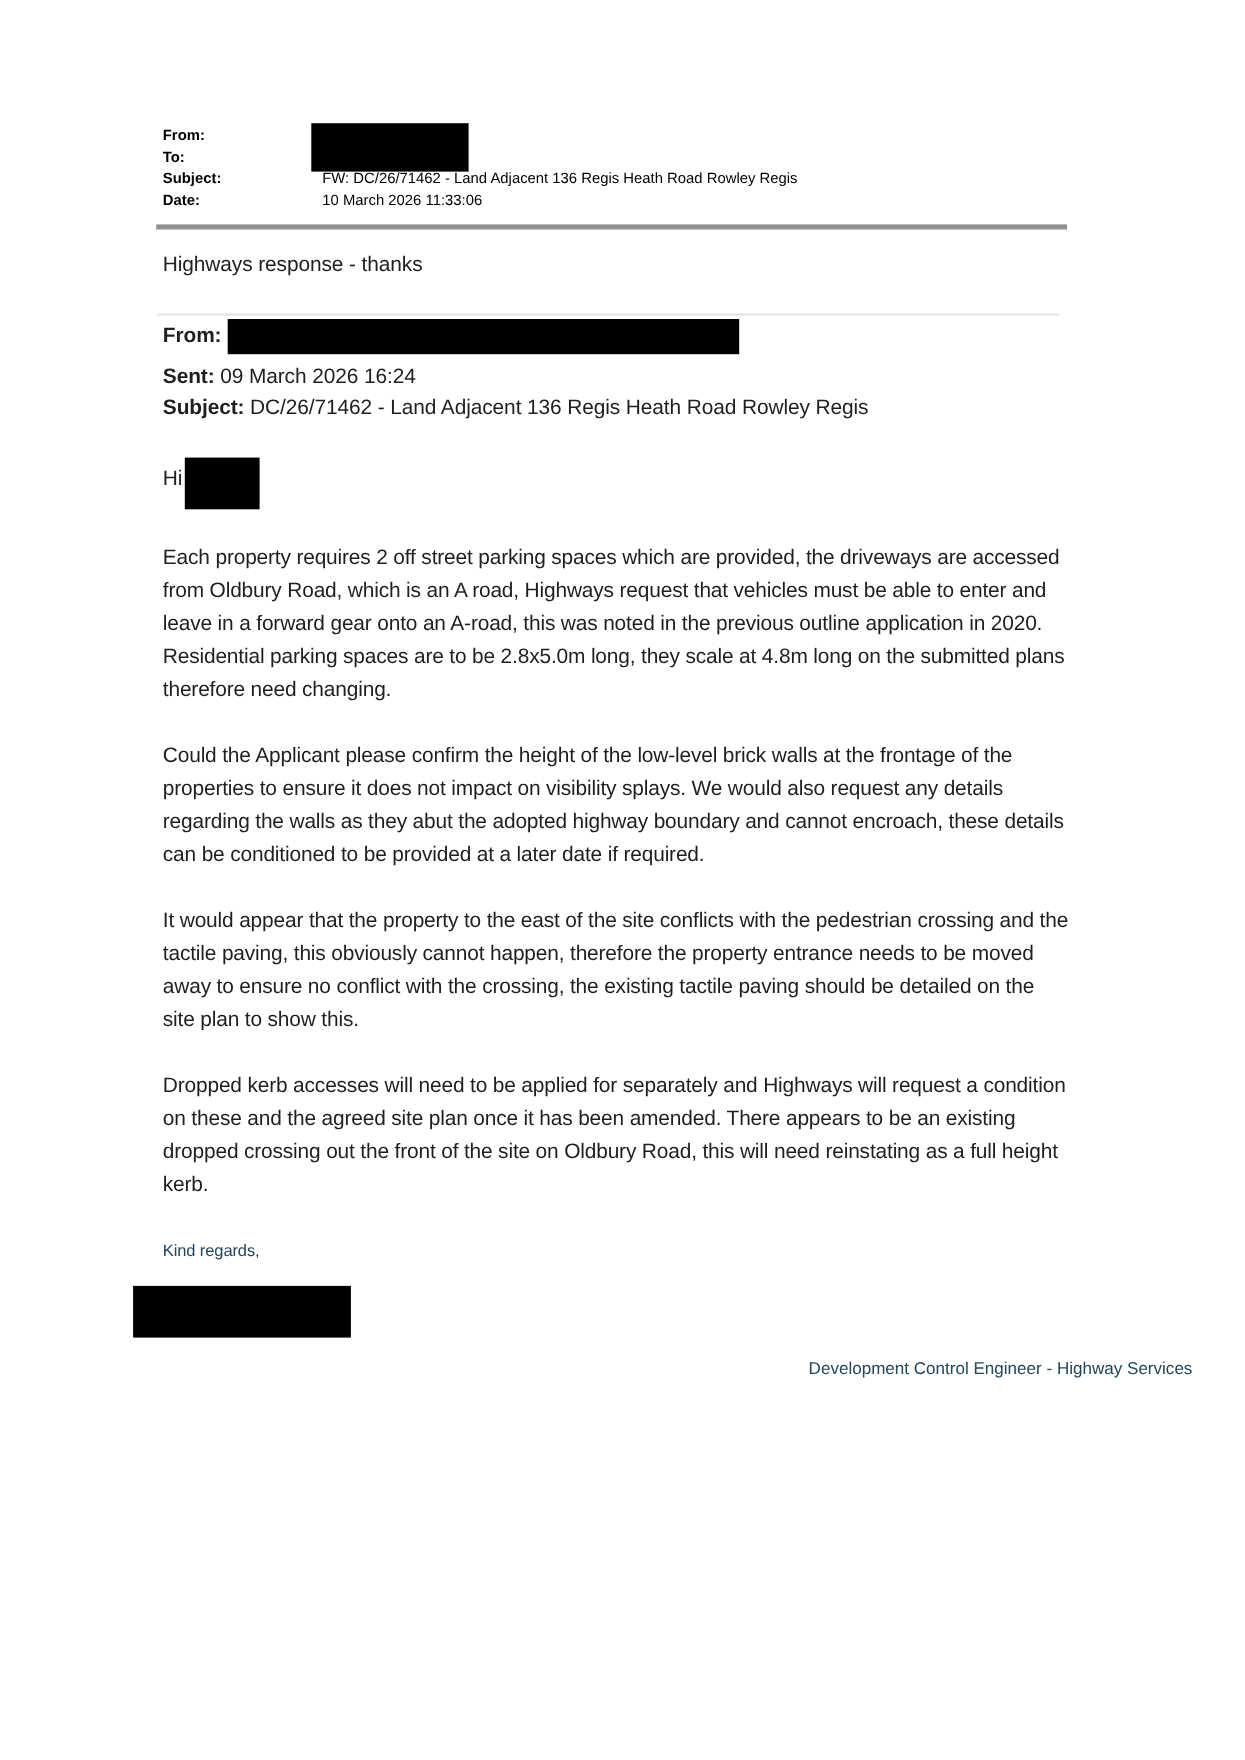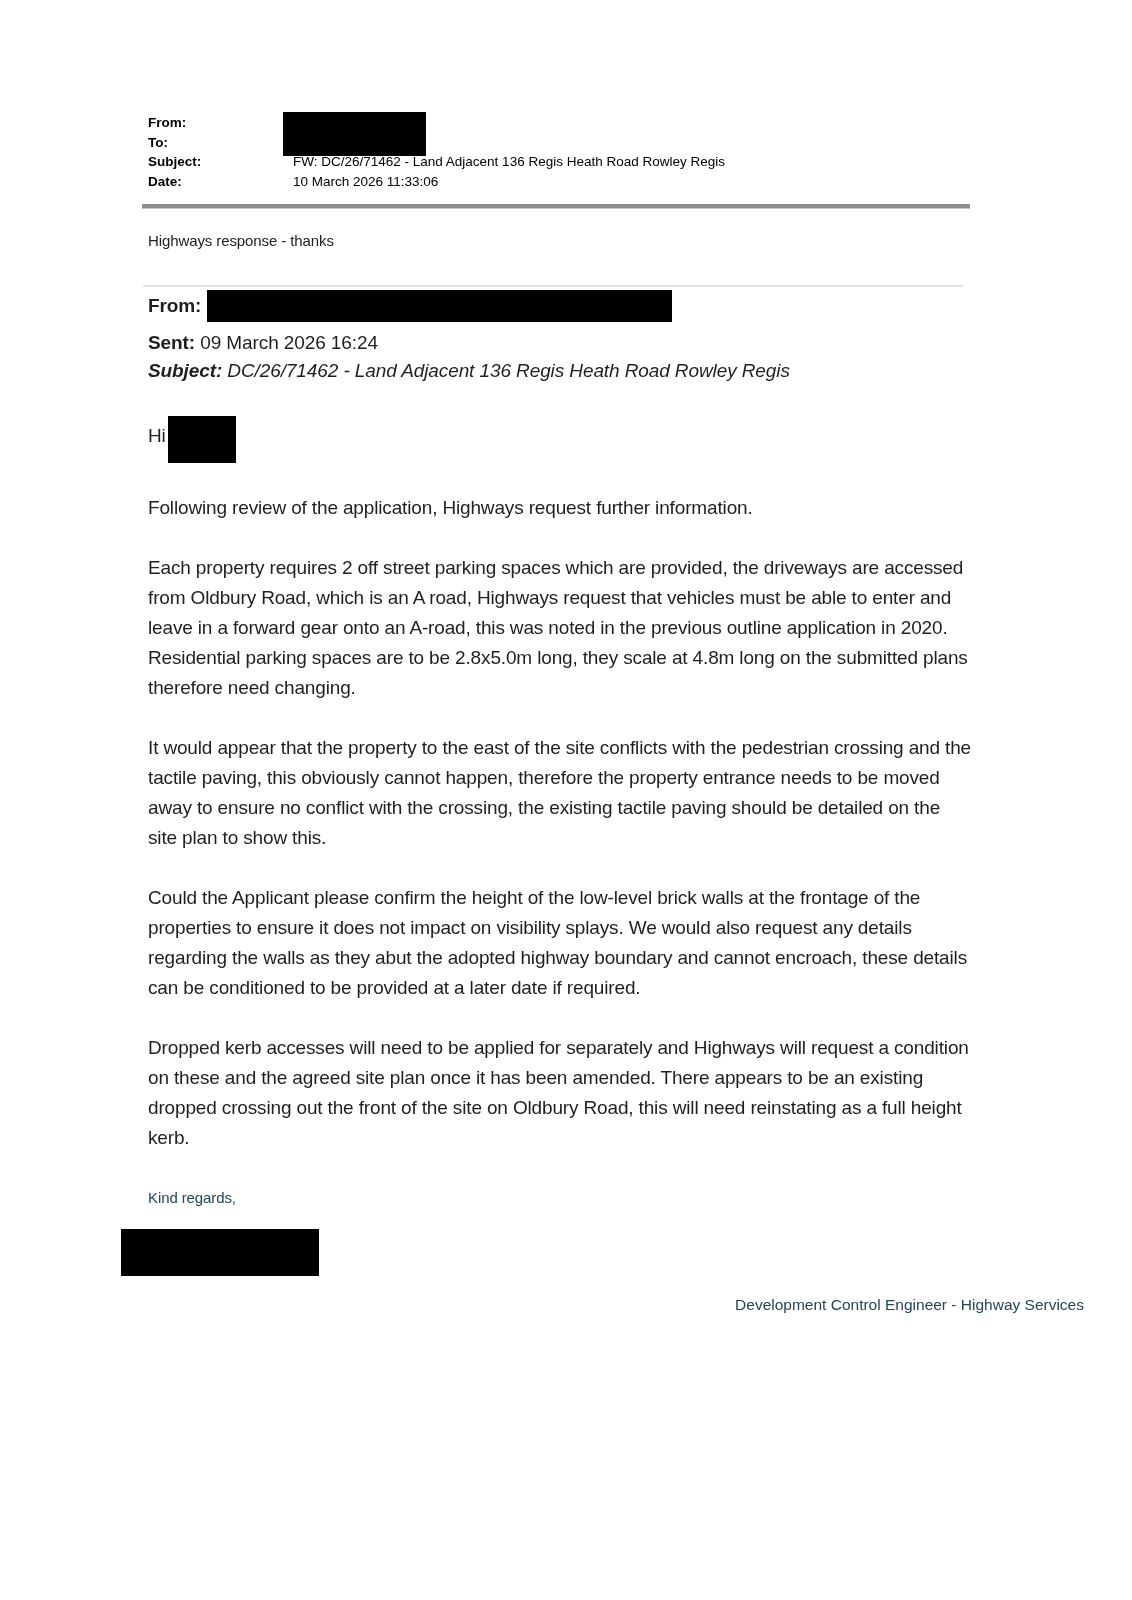--- a/index.html
+++ b/index.html
@@ -24,7 +24,7 @@
   .hr-thick{margin:13px 0 0 -6px;width:828px;height:4px;background:#8f8f8f;border-bottom:1px solid #c6c6c6;}
   .hr-thin{margin:31px 0 0 -5px;width:820px;height:0;border-top:2px solid #e4e4e4;}
   
-  .reply-note{margin-top:19px;font-size:15px;line-height:26px;color:#212121;letter-spacing:-0.1px;}
+  .reply-note{margin-top:19px;font-size:19px;line-height:26px;color:#212121;letter-spacing:-0.1px;}
   
   .inner-row{font-size:19px;letter-spacing:-0.1px;color:#1f1f1f;}
   .inner-row .b{font-weight:bold;}

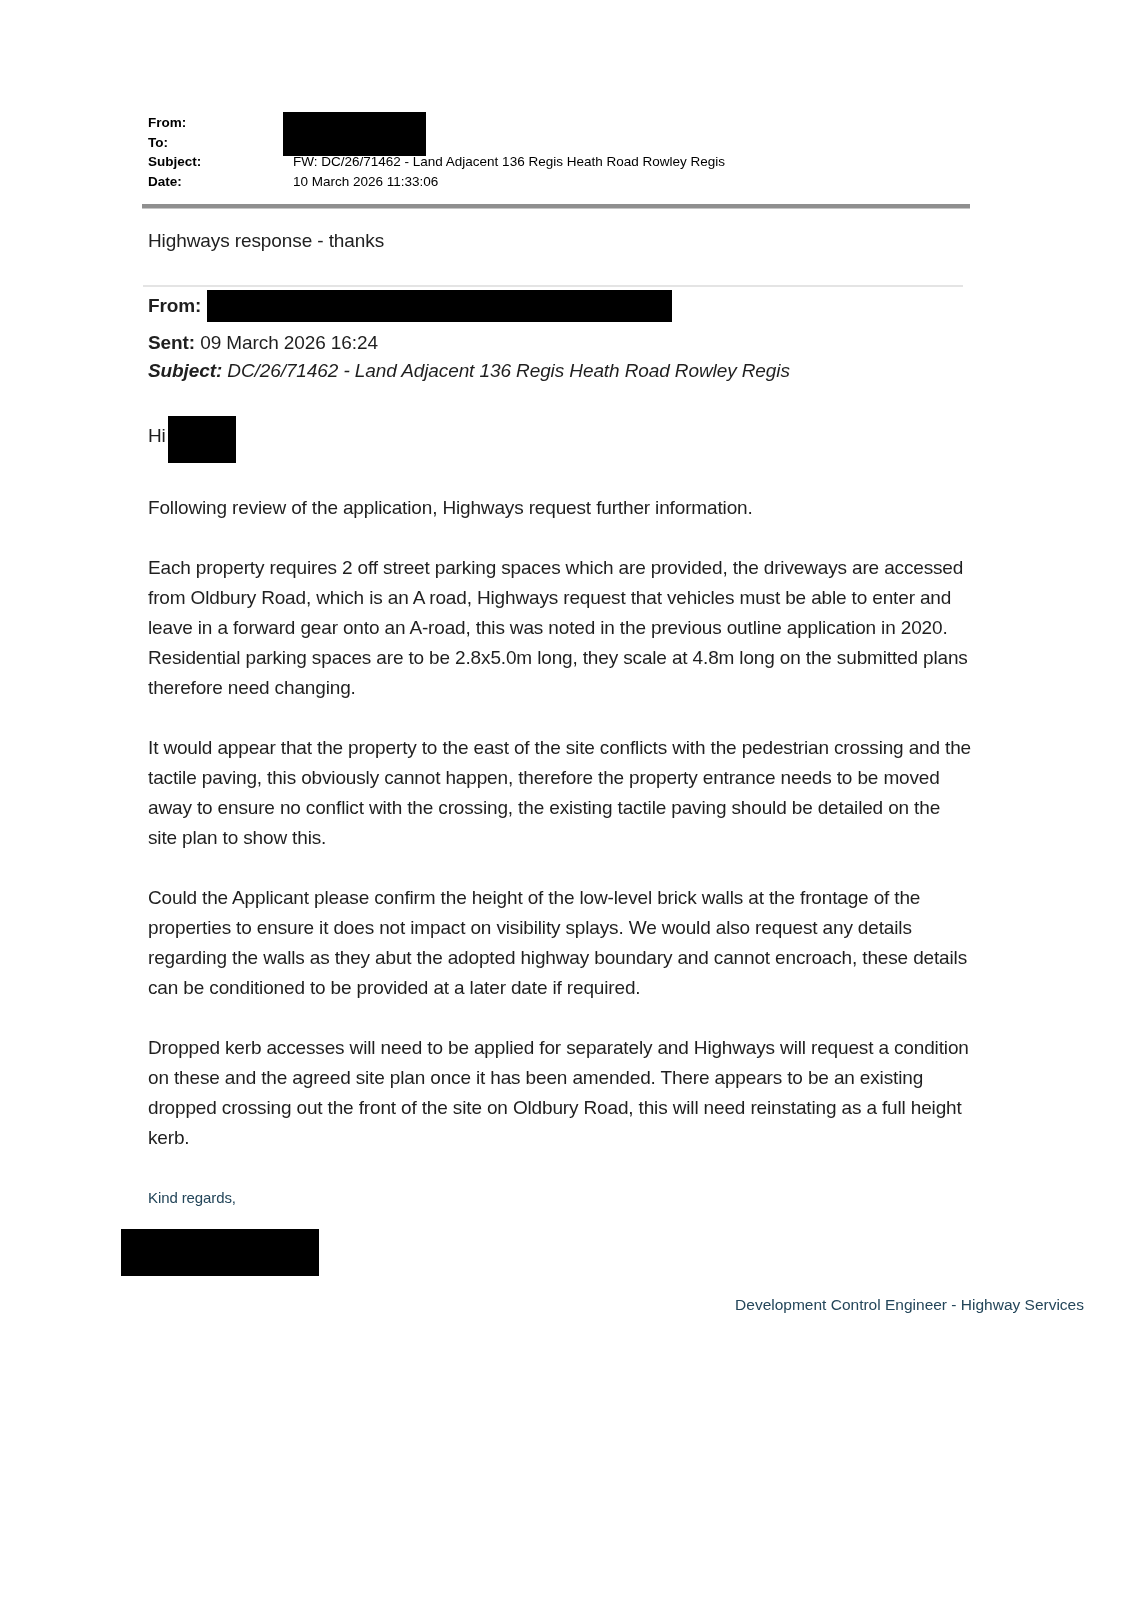--- a/index.html
+++ b/index.html
@@ -31,7 +31,7 @@
   .from-row{margin-top:3px;height:32px;display:flex;align-items:center;}
   .redaction-from{width:465px;height:32px;margin-left:6px;}
   .sent-row{margin-top:11px;line-height:20px;}
-  .subject-row{margin-top:8px;line-height:20px;font-style:italic;}
+  .subject-row{margin-top:8px;line-height:20px;}
   
   .greeting-row{margin-top:35px;height:47px;display:flex;align-items:flex-start;font-size:19px;}
   .greeting-row .greet-text{padding-top:9px;letter-spacing:-0.1px;}

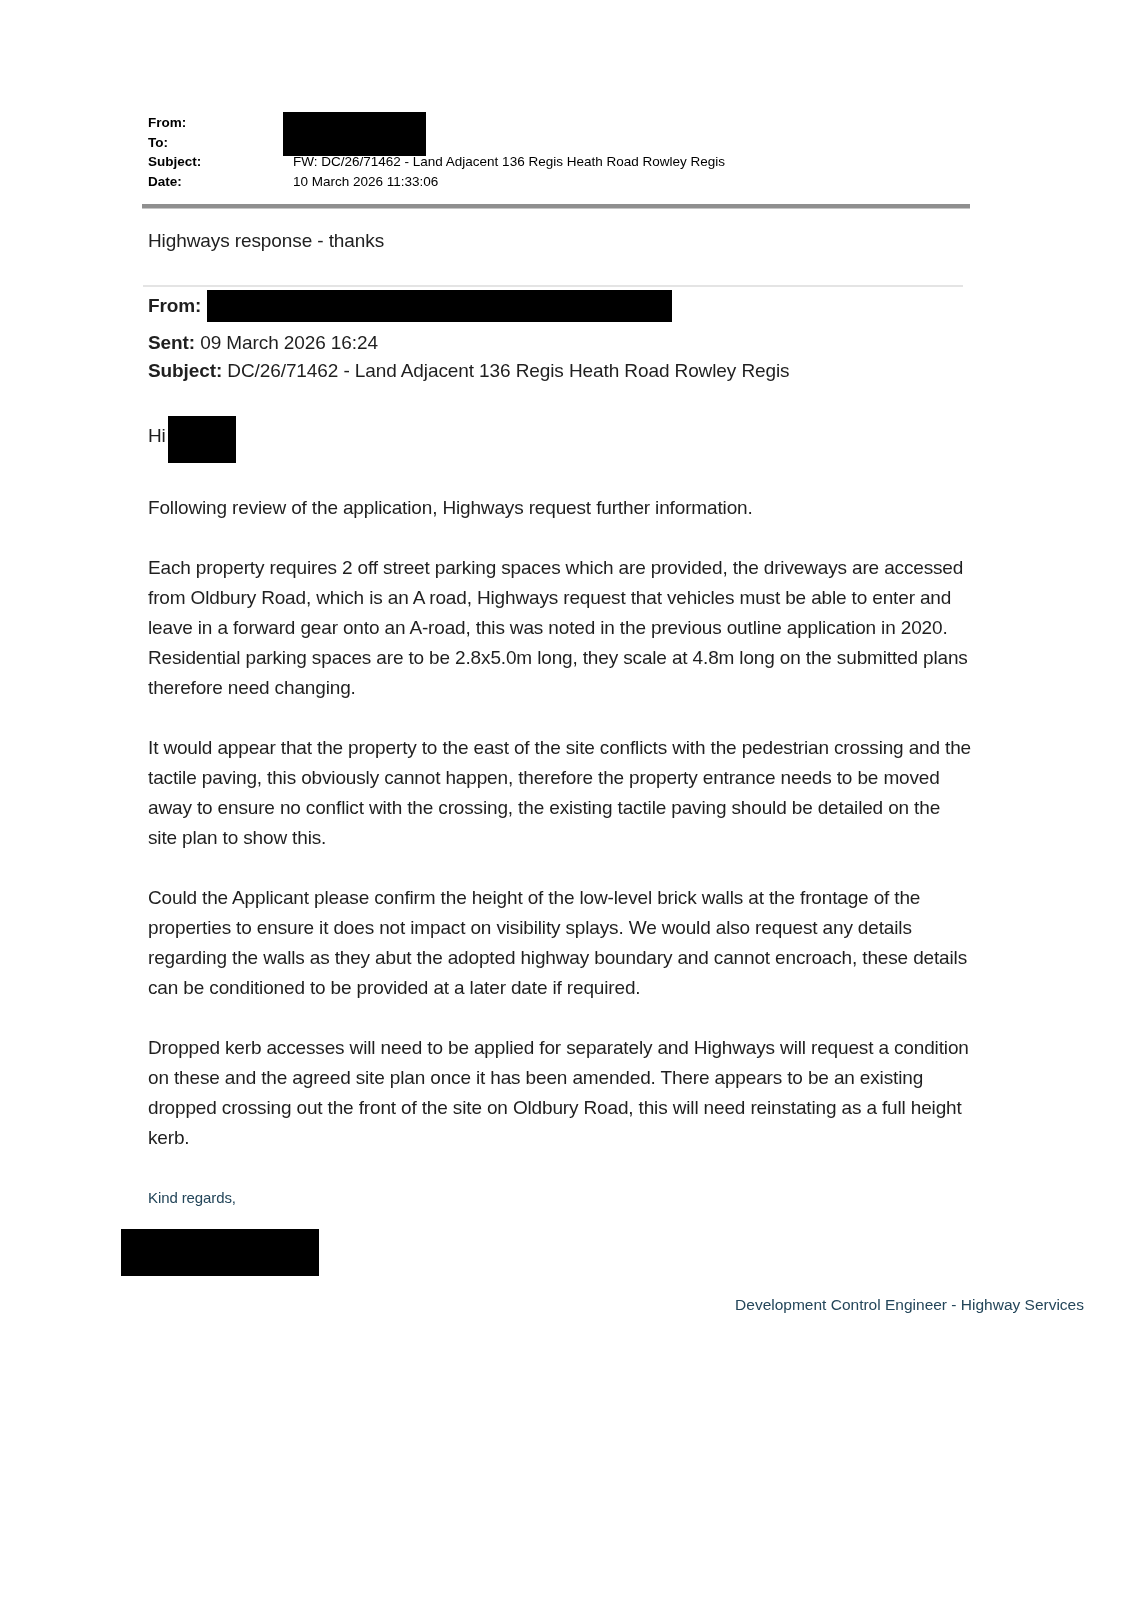--- a/index.html
+++ b/index.html
@@ -102,7 +102,6 @@
   </div>
 
   <div class="email-body">
-    <p>Following review of the application, Highways request further information.</p>
     <p>Each property requires 2 off street parking spaces which are provided, the driveways are accessed from Oldbury Road, which is an A road, Highways request that vehicles must be able to enter and leave in a forward gear onto an A-road, this was noted in the previous outline application in 2020. Residential parking spaces are to be 2.8x5.0m long, they scale at 4.8m long on the submitted plans therefore need changing.</p>
     <p>It would appear that the property to the east of the site conflicts with the pedestrian crossing and the tactile paving, this obviously cannot happen, therefore the property entrance needs to be moved away to ensure no conflict with the crossing, the existing tactile paving should be detailed on the site plan to show this.</p>
     <p>Could the Applicant please confirm the height of the low-level brick walls at the frontage of the properties to ensure it does not impact on visibility splays. We would also request any details regarding the walls as they abut the adopted highway boundary and cannot encroach, these details can be conditioned to be provided at a later date if required.</p>

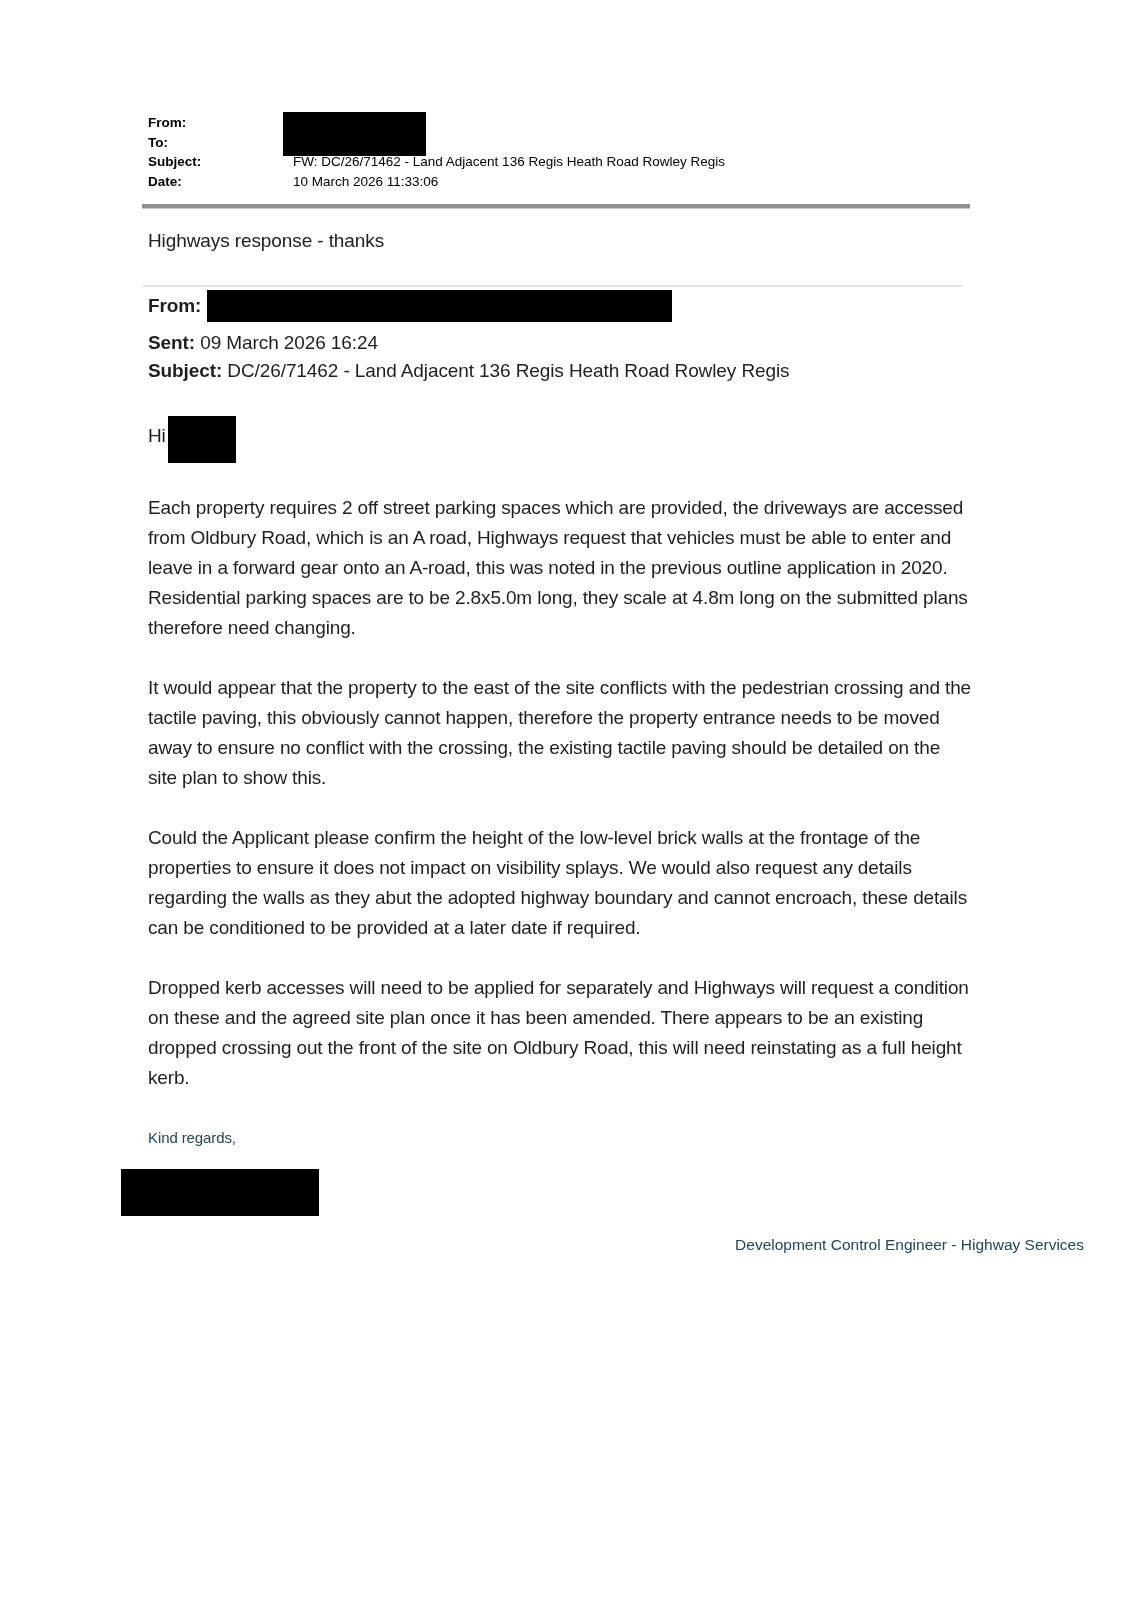--- a/index.html
+++ b/index.html
@@ -103,8 +103,8 @@
 
   <div class="email-body">
     <p>Each property requires 2 off street parking spaces which are provided, the driveways are accessed from Oldbury Road, which is an A road, Highways request that vehicles must be able to enter and leave in a forward gear onto an A-road, this was noted in the previous outline application in 2020. Residential parking spaces are to be 2.8x5.0m long, they scale at 4.8m long on the submitted plans therefore need changing.</p>
+    <p>Could the Applicant please confirm the height of the low-level brick walls at the frontage of the properties to ensure it does not impact on visibility splays. We would also request any details regarding the walls as they abut the adopted highway boundary and cannot encroach, these details can be conditioned to be provided at a later date if required.</p>
     <p>It would appear that the property to the east of the site conflicts with the pedestrian crossing and the tactile paving, this obviously cannot happen, therefore the property entrance needs to be moved away to ensure no conflict with the crossing, the existing tactile paving should be detailed on the site plan to show this.</p>
-    <p>Could the Applicant please confirm the height of the low-level brick walls at the frontage of the properties to ensure it does not impact on visibility splays. We would also request any details regarding the walls as they abut the adopted highway boundary and cannot encroach, these details can be conditioned to be provided at a later date if required.</p>
     <p>Dropped kerb accesses will need to be applied for separately and Highways will request a condition on these and the agreed site plan once it has been amended. There appears to be an existing dropped crossing out the front of the site on Oldbury Road, this will need reinstating as a full height kerb.</p>
   </div>
 

